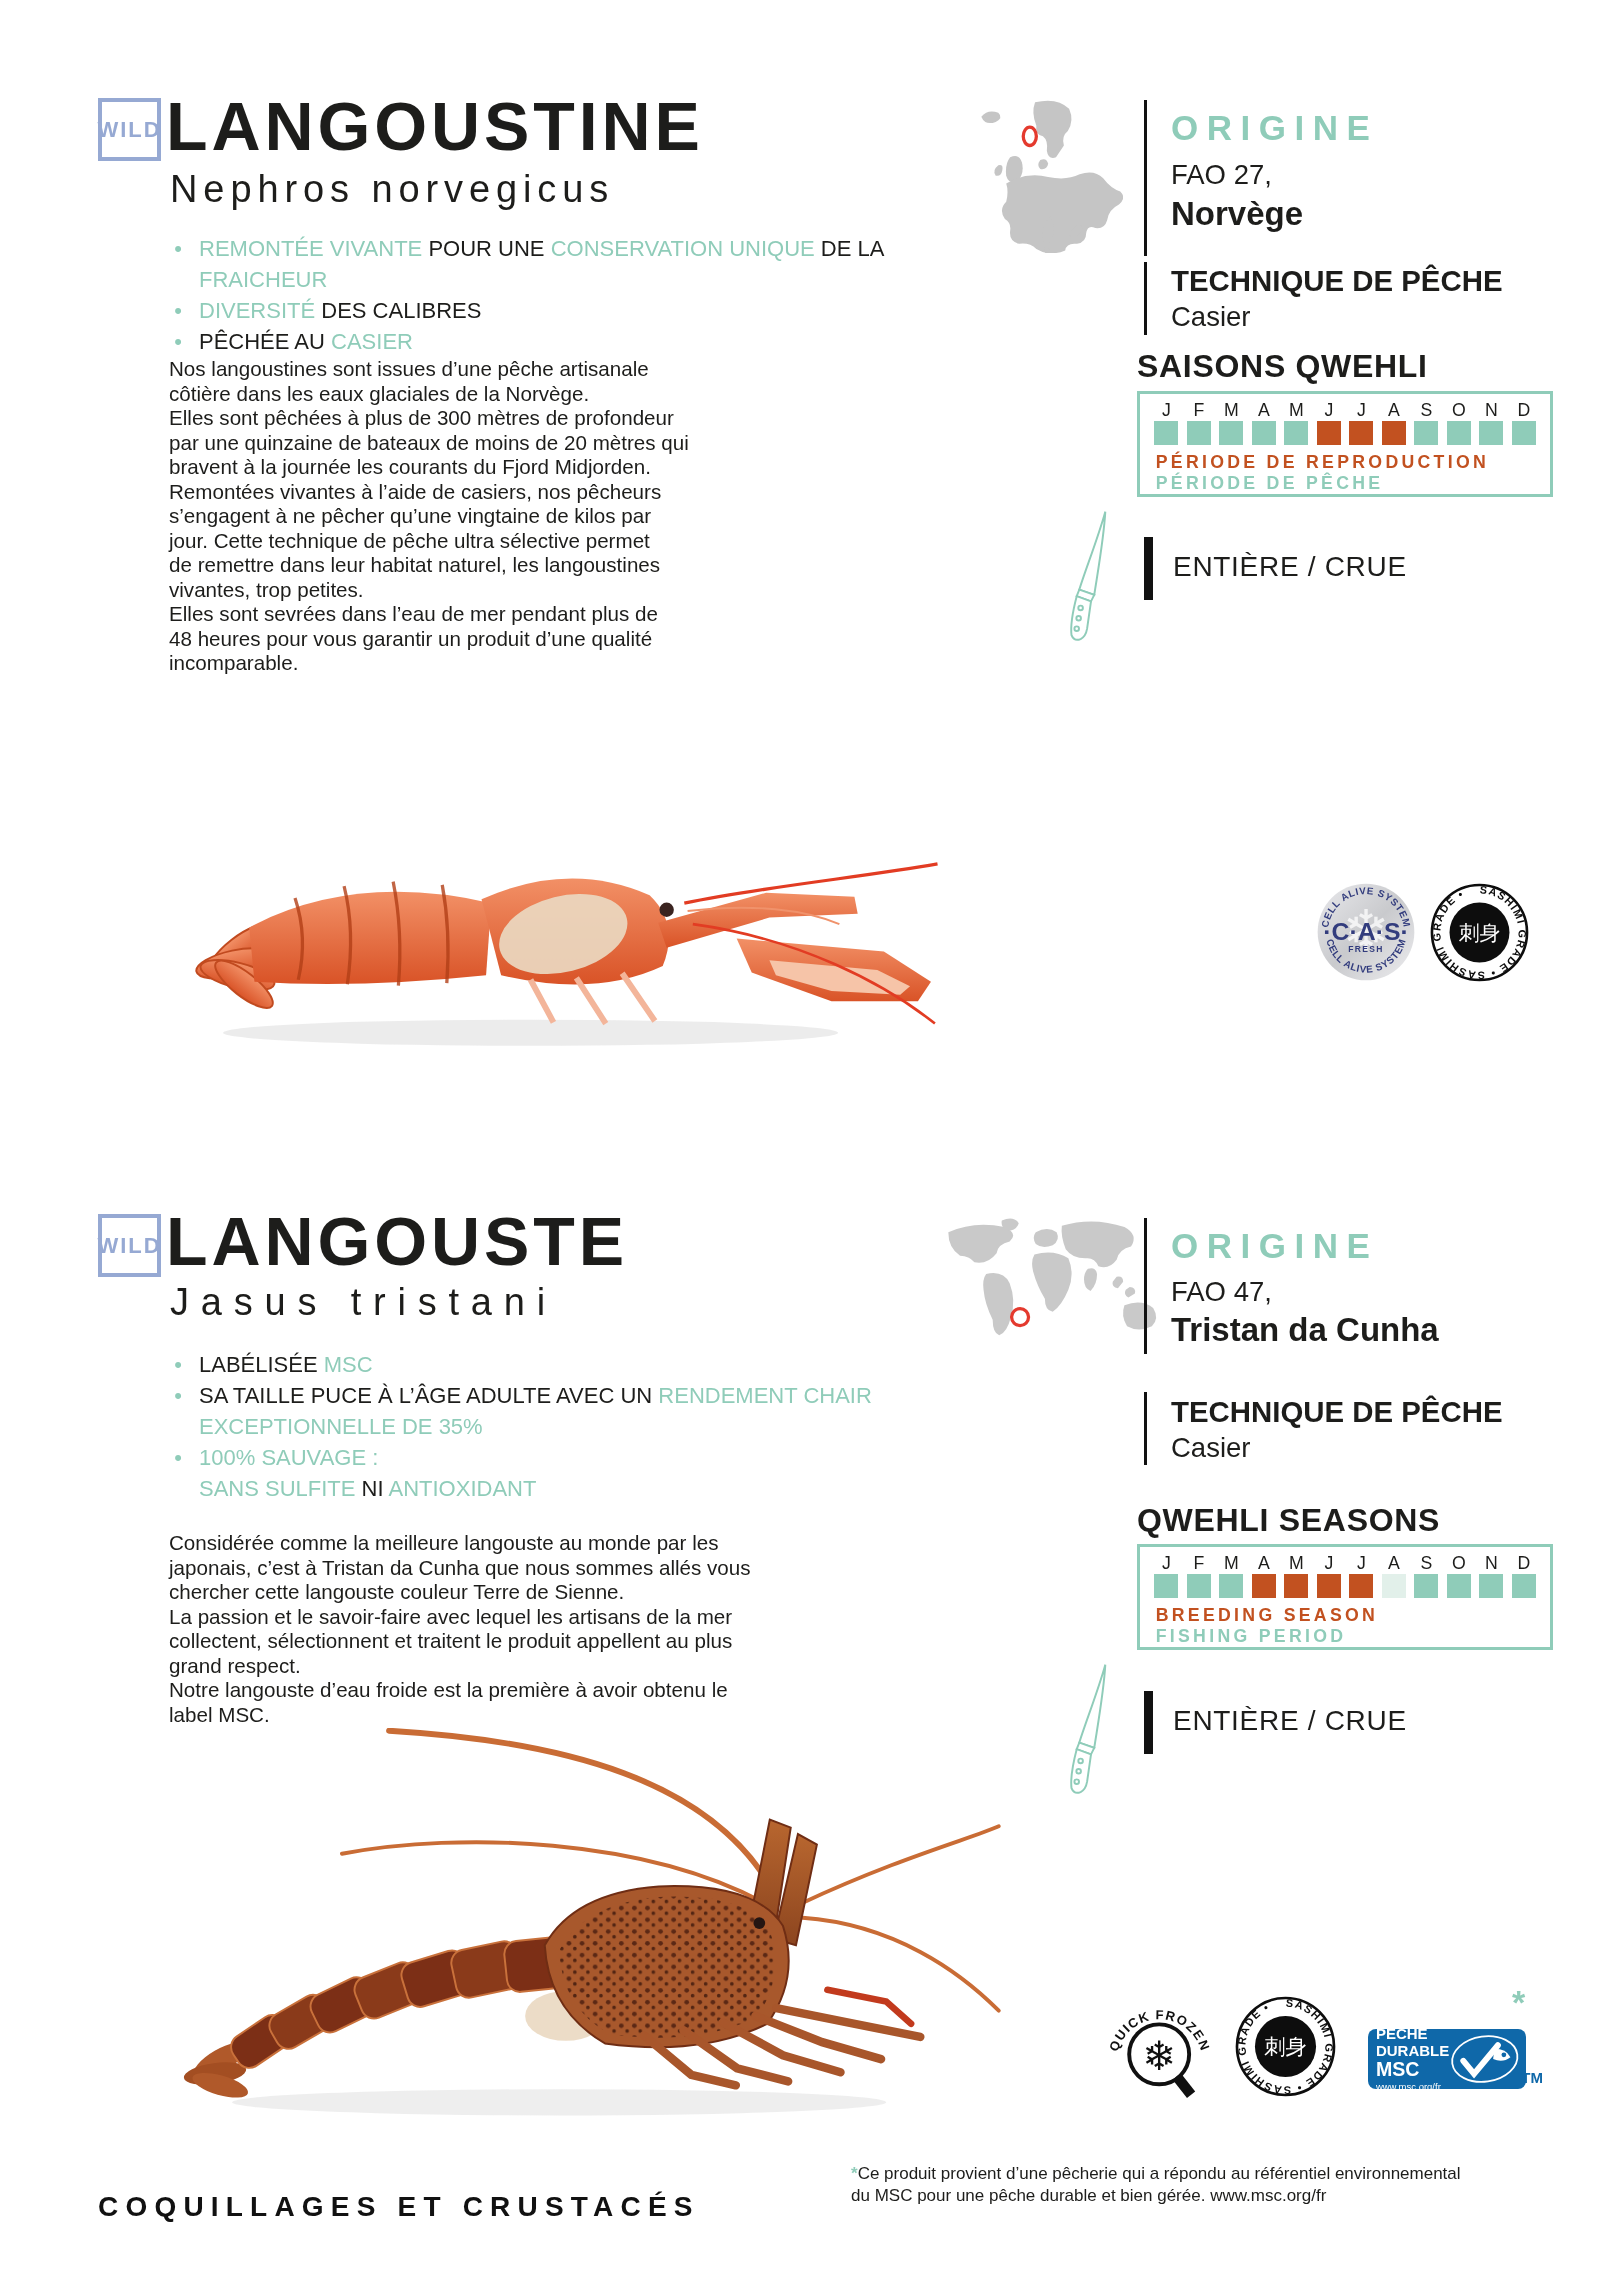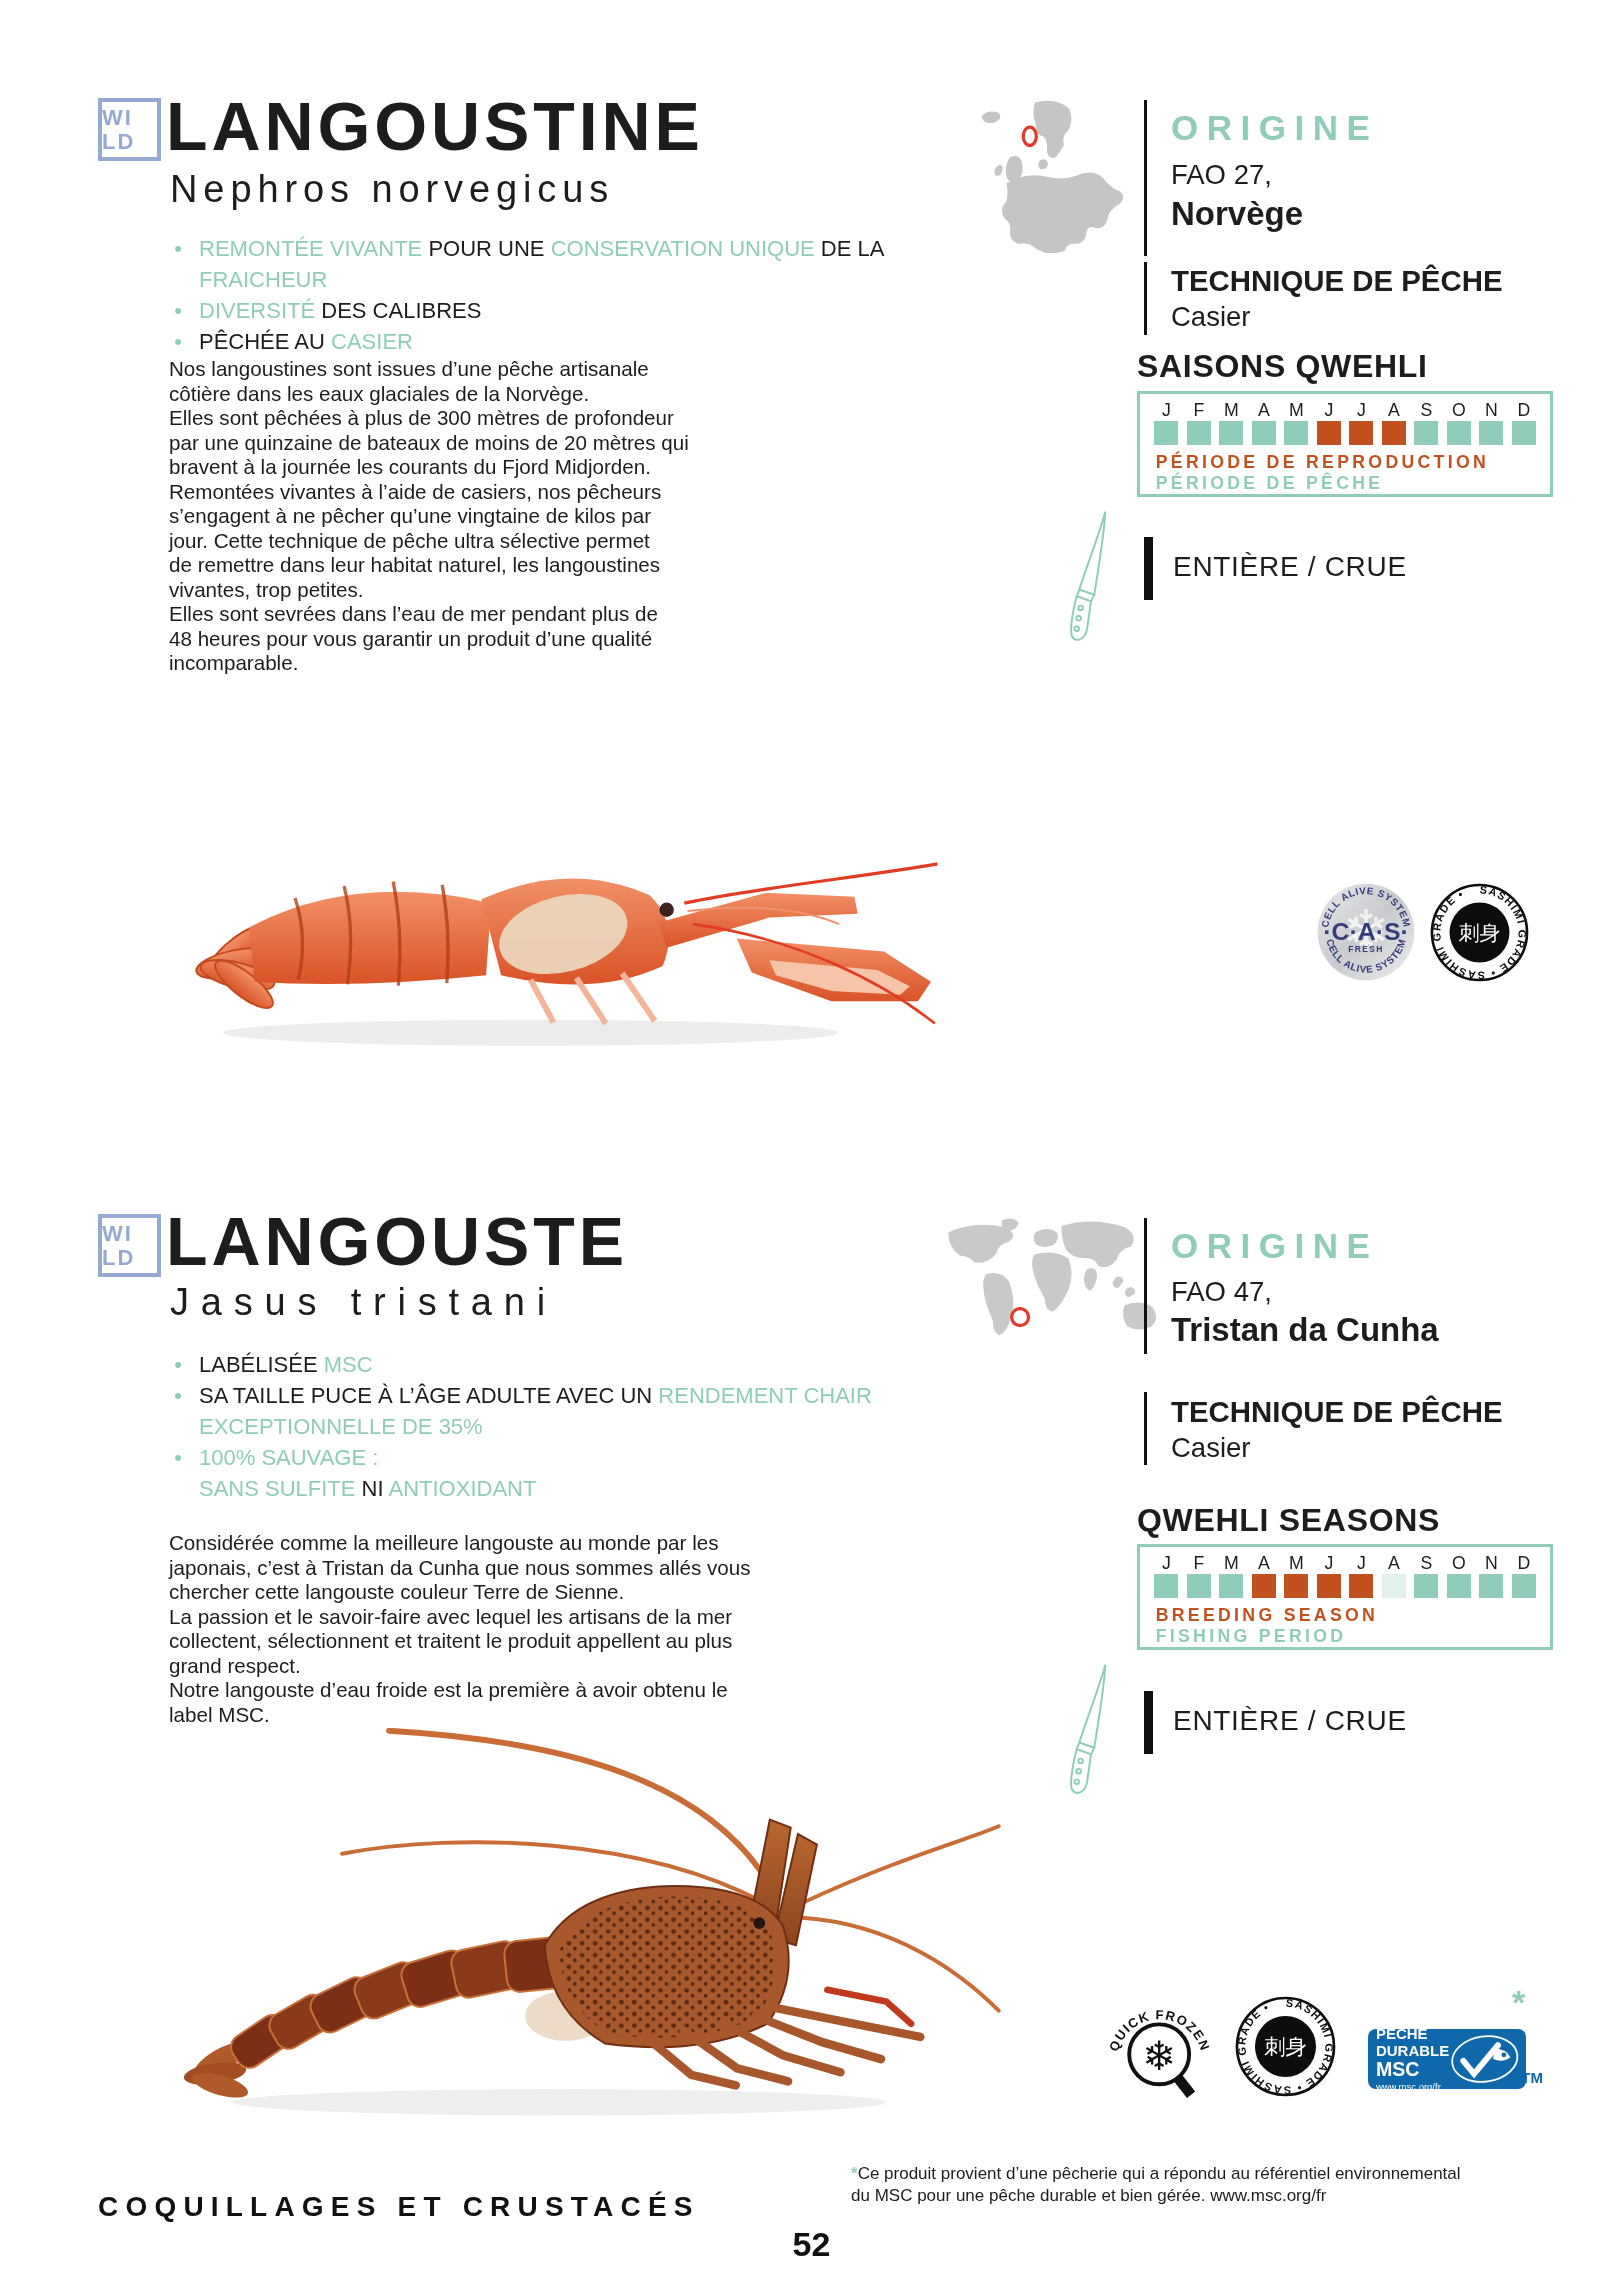--- a/index.html
+++ b/index.html
@@ -13,7 +13,7 @@
   .wild-logo{
     position:absolute;width:55px;height:55px;border:4.6px solid #96a9d3;
     color:#96a9d3;font-weight:700;font-size:22px;line-height:23.6px;letter-spacing:2px;
-    display:flex;flex-direction:column;align-items:flex-start;justify-content:center;text-align:center;
+    display:flex;flex-direction:row;align-items:center;justify-content:center;text-align:center;
   }
   .sec-title{font-weight:700;font-size:68px;line-height:1;letter-spacing:3.9px;color:#1d1d1b;white-space:nowrap;}
   .latin{font-weight:400;font-size:38px;letter-spacing:5.9px;color:#1d1d1b;white-space:nowrap;}

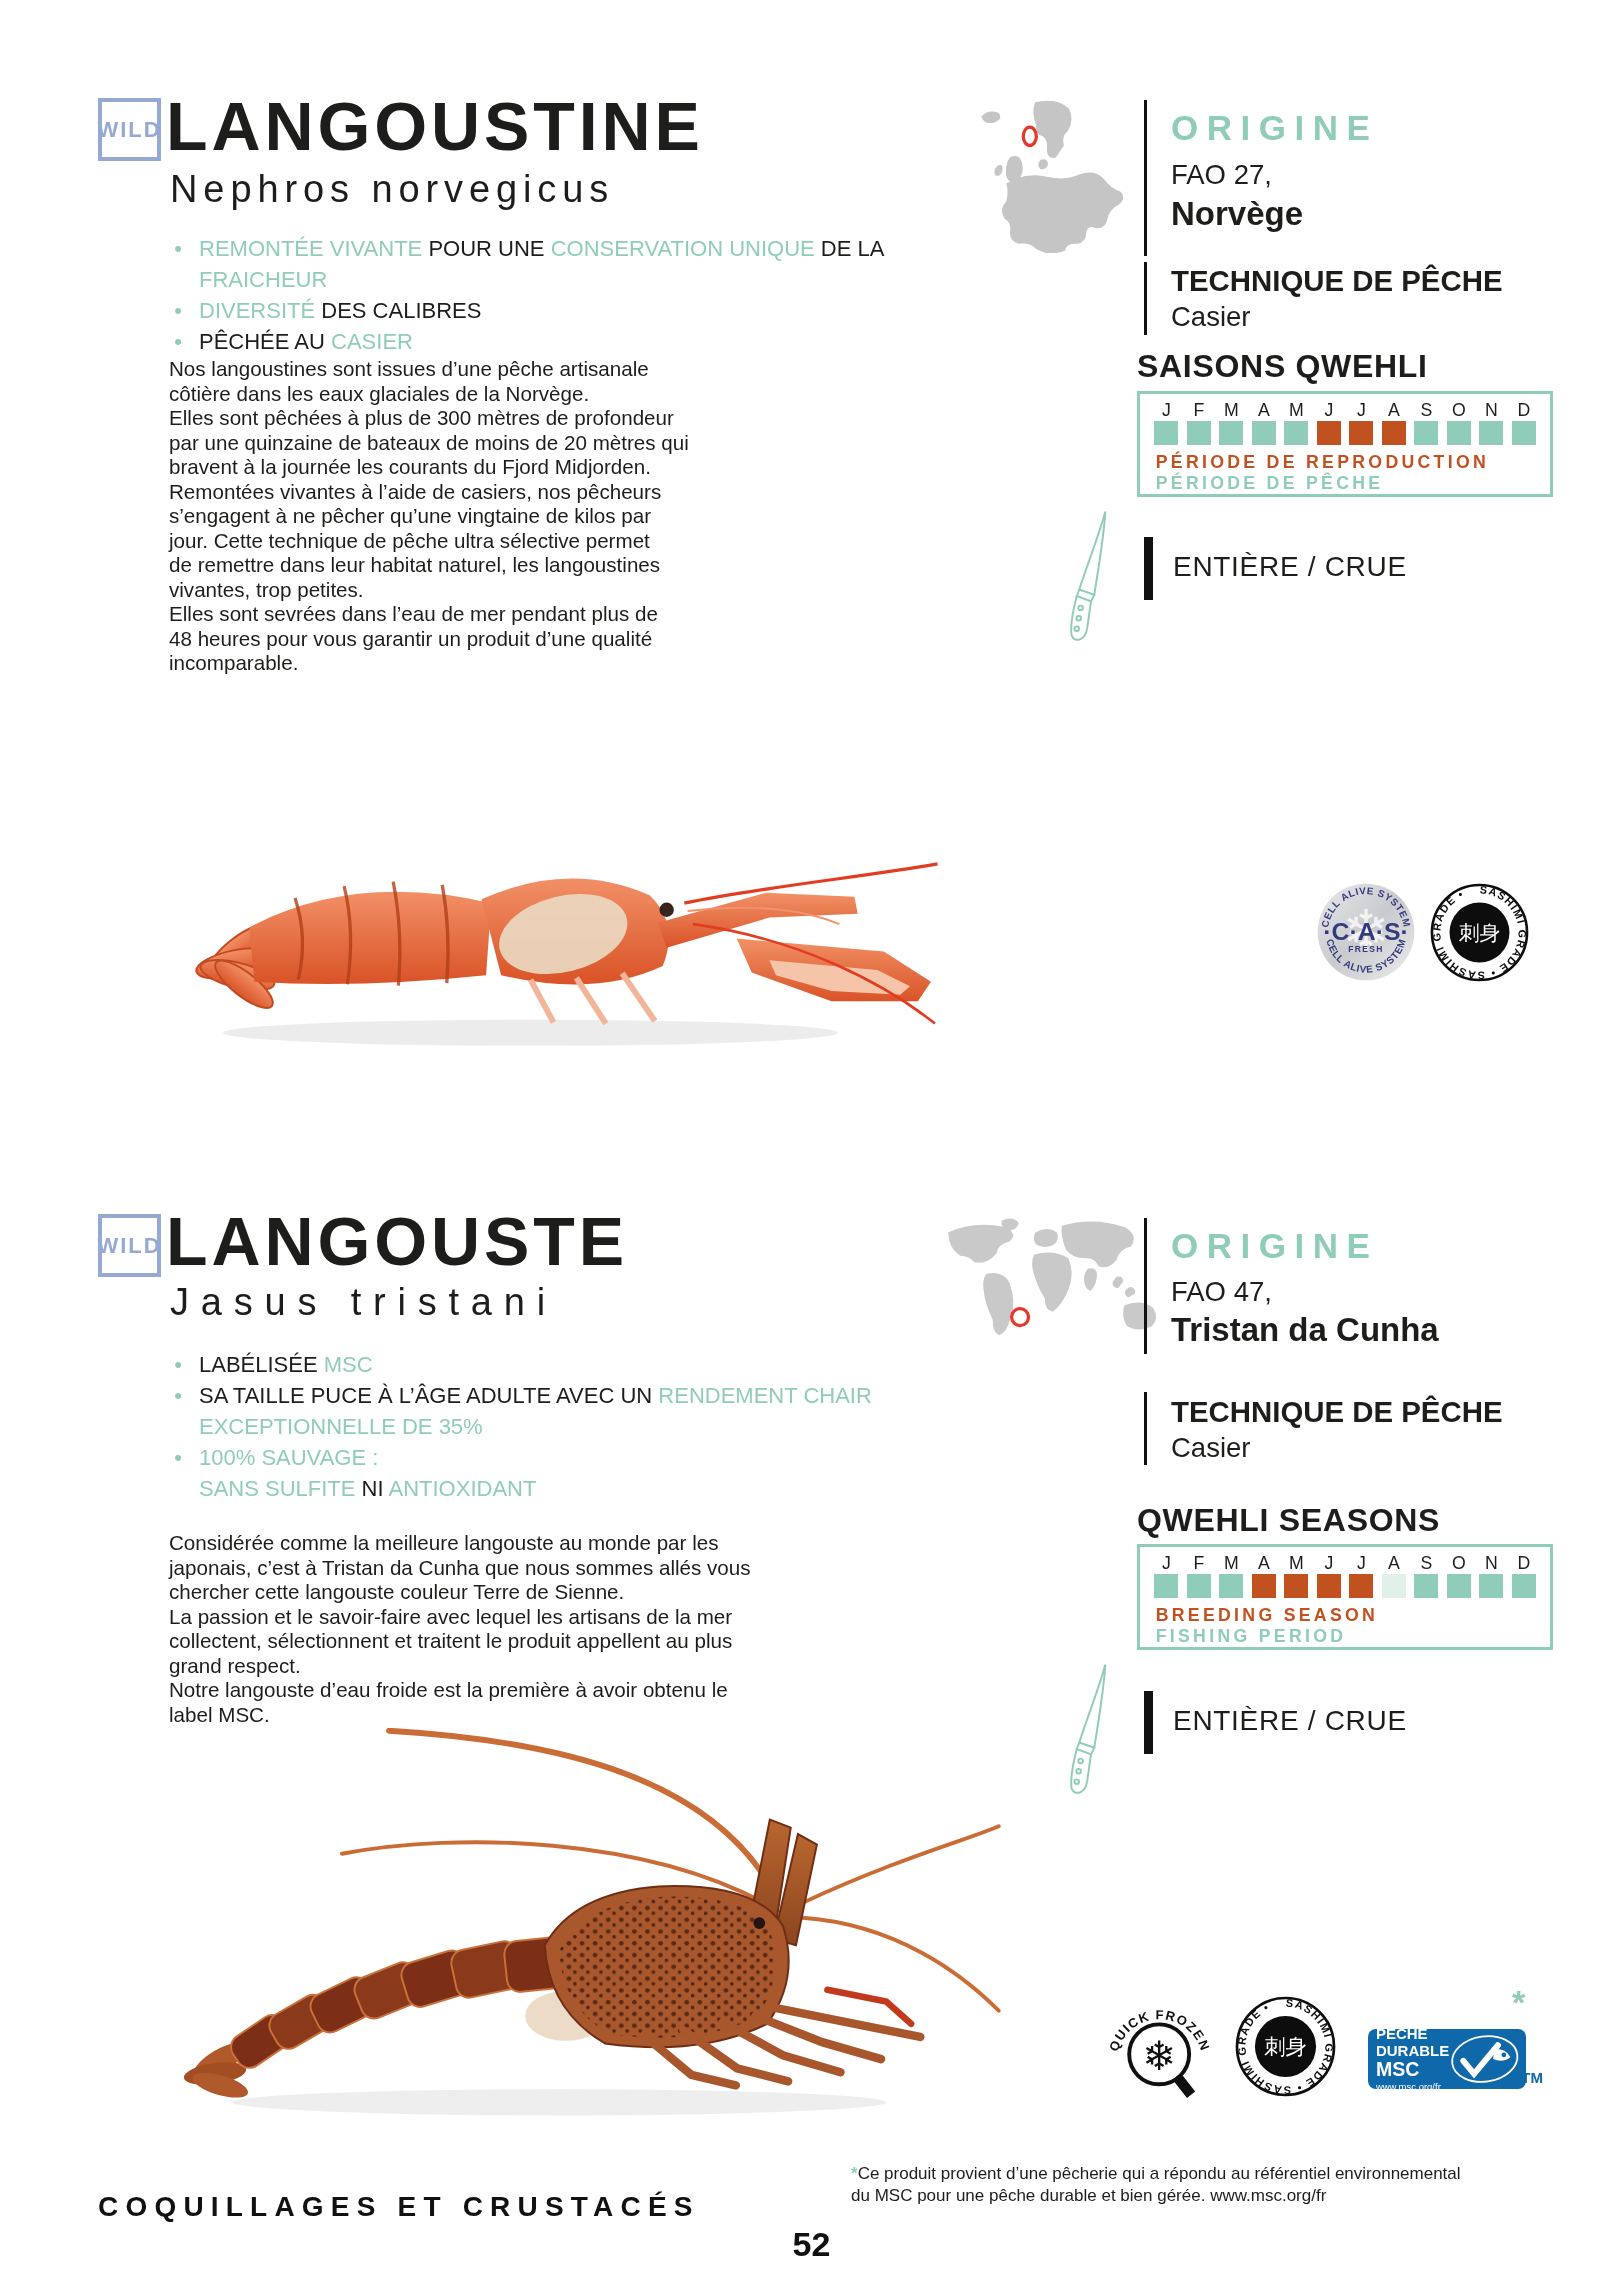--- a/index.html
+++ b/index.html
@@ -458,7 +458,6 @@
   </div>
 
   <div class="footer-cat abs" style="left:98px;top:2191px;">COQUILLAGES ET CRUSTACÉS</div>
-  <div class="page-num" style="top:2225px;">52</div>
   <div class="footnote" style="top:2163px;"><span class="fn-star">*</span><span>Ce produit provient d’une pêcherie qui a répondu au référentiel environnemental
 du MSC pour une pêche durable et bien gérée. www.msc.org/fr</span></div>
 

